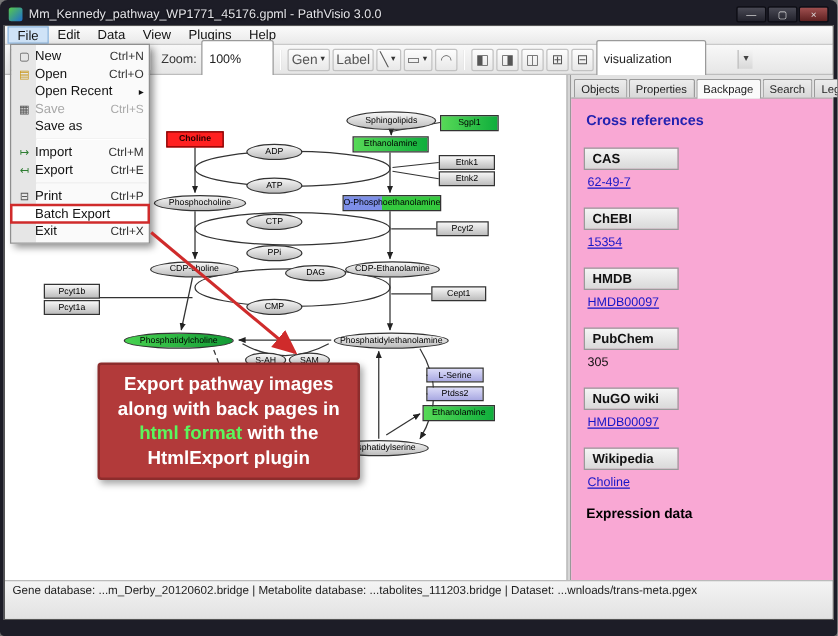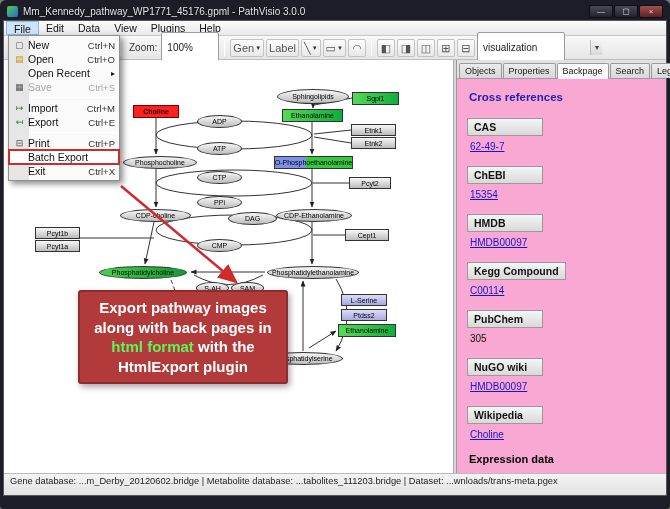--- a/index.html
+++ b/index.html
@@ -265,6 +265,11 @@
         <span class="fm-label">Save</span>
         <span class="fm-short">Ctrl+S</span>
       </div>
+      <div class="fm-item">
+        <span class="fm-icon ic-none"></span>
+        <span class="fm-label">Save as</span>
+        <span class="fm-short"></span>
+      </div>
       <div class="fm-sep"></div>
       <div class="fm-item">
         <span class="fm-icon ic-import">↦</span>

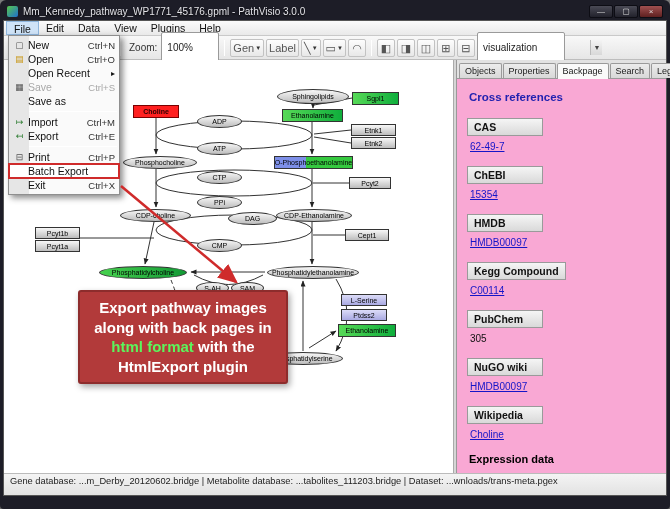--- a/index.html
+++ b/index.html
@@ -230,7 +230,6 @@
               <div class="bp-section"><div class="bp-header">CAS</div><div class="bp-value link">62-49-7</div></div>
               <div class="bp-section"><div class="bp-header">ChEBI</div><div class="bp-value link">15354</div></div>
               <div class="bp-section"><div class="bp-header">HMDB</div><div class="bp-value link">HMDB00097</div></div>
-              <div class="bp-section"><div class="bp-header">Kegg Compound</div><div class="bp-value link">C00114</div></div>
               <div class="bp-section"><div class="bp-header">PubChem</div><div class="bp-value">305</div></div>
               <div class="bp-section"><div class="bp-header">NuGO wiki</div><div class="bp-value link">HMDB00097</div></div>
               <div class="bp-section"><div class="bp-header">Wikipedia</div><div class="bp-value link">Choline</div></div>

